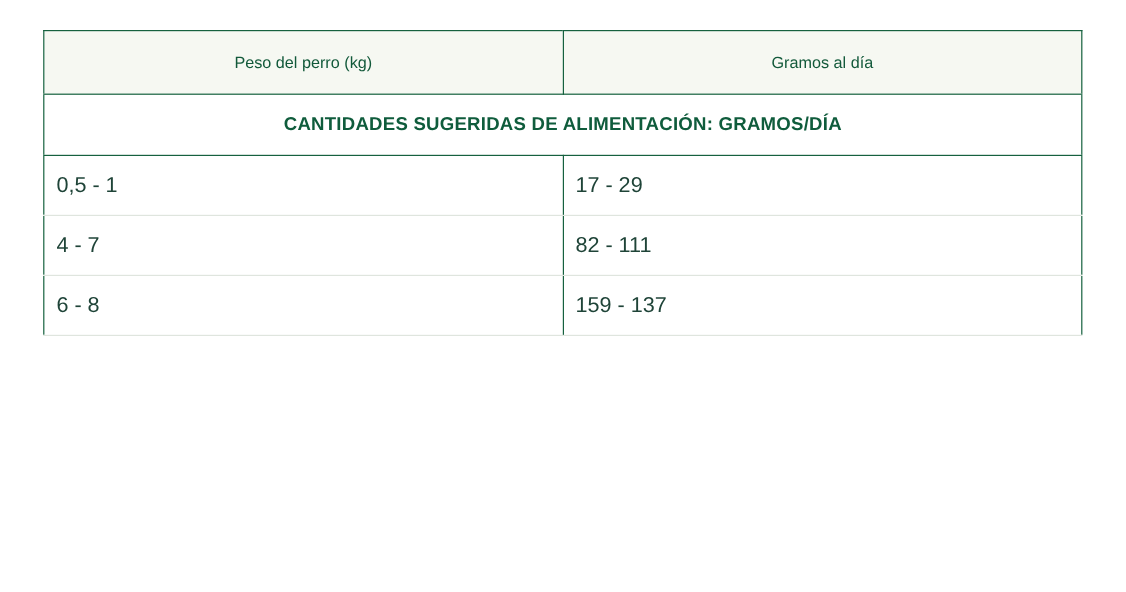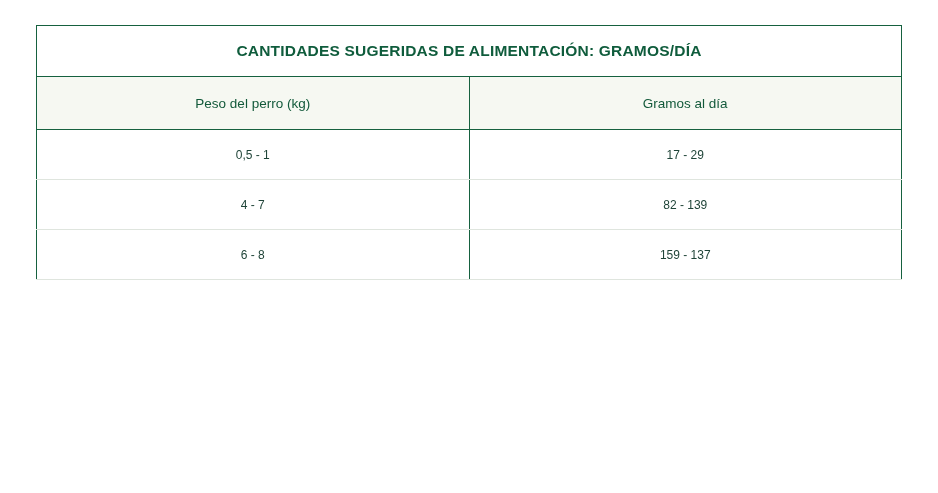--- a/index.html
+++ b/index.html
@@ -83,11 +83,11 @@
   <table class="feeding-table">
     <thead>
       <tr>
-        <th class="title-cell" colspan="2">CANTIDADES SUGERIDAS DE ALIMENTACIÓN: GRAMOS/DÍA</th>
+        <th class="head-cell col-sep col-w">Peso del perro (kg)</th>
+        <th class="head-cell col-w">Gramos al día</th>
       </tr>
       <tr>
-        <th class="head-cell col-sep col-w">Peso del perro (kg)</th>
-        <th class="head-cell col-w">Gramos al día</th>
+        <th class="title-cell" colspan="2">CANTIDADES SUGERIDAS DE ALIMENTACIÓN: GRAMOS/DÍA</th>
       </tr>
     </thead>
     <tbody>

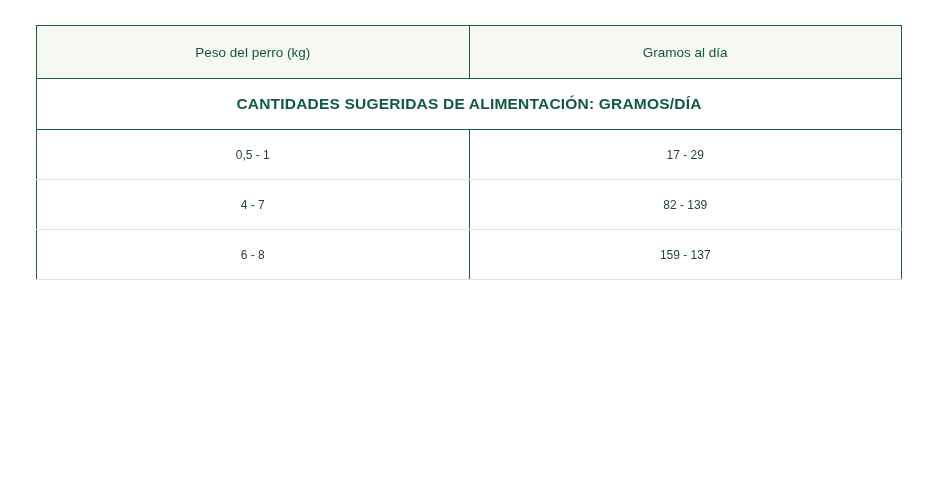--- a/index.html
+++ b/index.html
@@ -58,9 +58,9 @@
   }
   .feeding-table td.data-cell {
     height: 49px;
-    text-align: center;
+    text-align: left;
     vertical-align: middle;
-    font-size: 12px;
+    font-size: 18px;
     color: #1f4438;
     background: #ffffff;
     border-bottom: 1px solid #dfe5de;

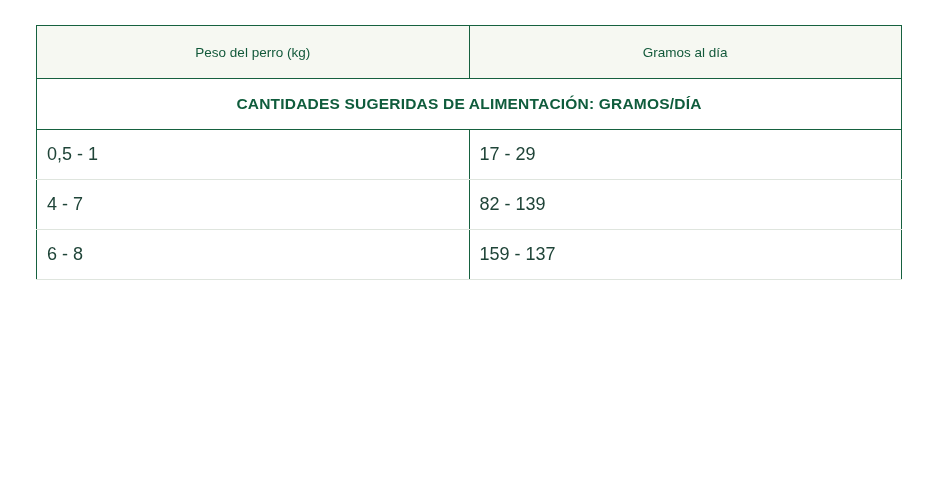--- a/index.html
+++ b/index.html
@@ -97,7 +97,7 @@
       </tr>
       <tr>
         <td class="data-cell col-sep">4 - 7</td>
-        <td class="data-cell">82 - 139</td>
+        <td class="data-cell">82 - 111</td>
       </tr>
       <tr>
         <td class="data-cell col-sep">6 - 8</td>

